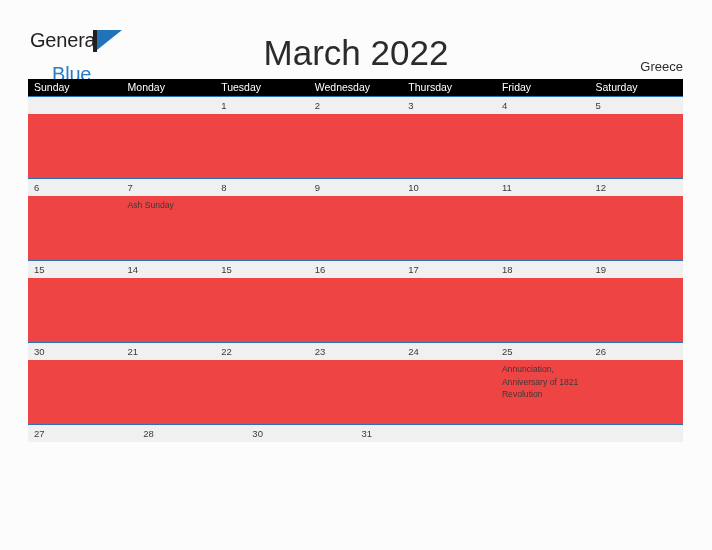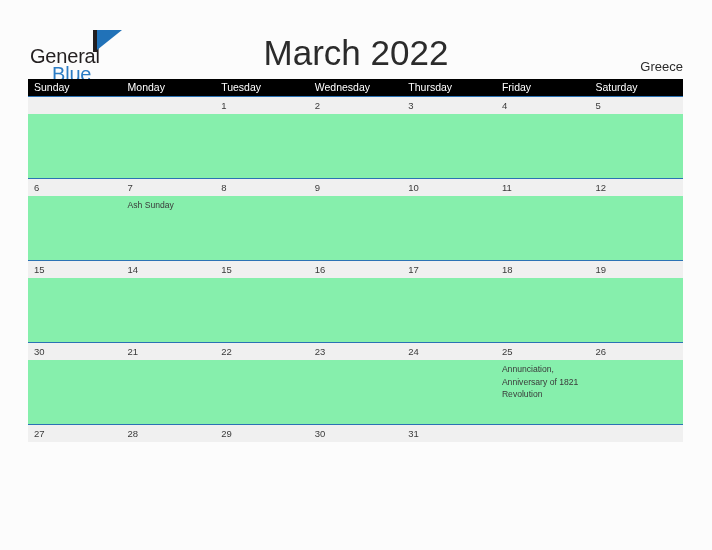--- a/index.html
+++ b/index.html
@@ -37,7 +37,7 @@
   .logo-general {
     position: absolute;
     left: 0;
-    top: 16px;
+    top: 0;
     font-size: 20px;
     color: #231f20;
     letter-spacing: -0.2px;

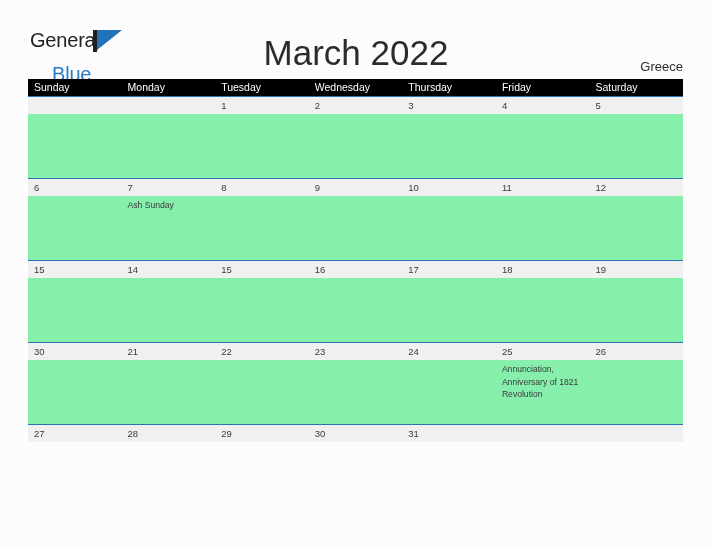--- a/index.html
+++ b/index.html
@@ -149,7 +149,7 @@
   .week-body {
     display: flex;
     width: 100%;
-    background: #86efac;
+    background: #ef4444;
   }
   .week-body .cell {
     flex: 1 1 0;

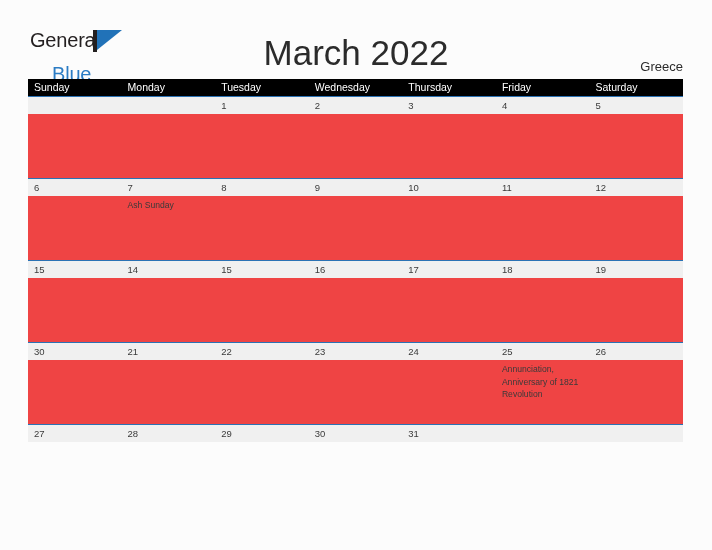--- a/index.html
+++ b/index.html
@@ -343,7 +343,6 @@
       <div class="week-dates">
         <div class="daynum">27</div>
         <div class="daynum">28</div>
-        <div class="daynum">29</div>
         <div class="daynum">30</div>
         <div class="daynum">31</div>
         <div class="daynum"></div>

